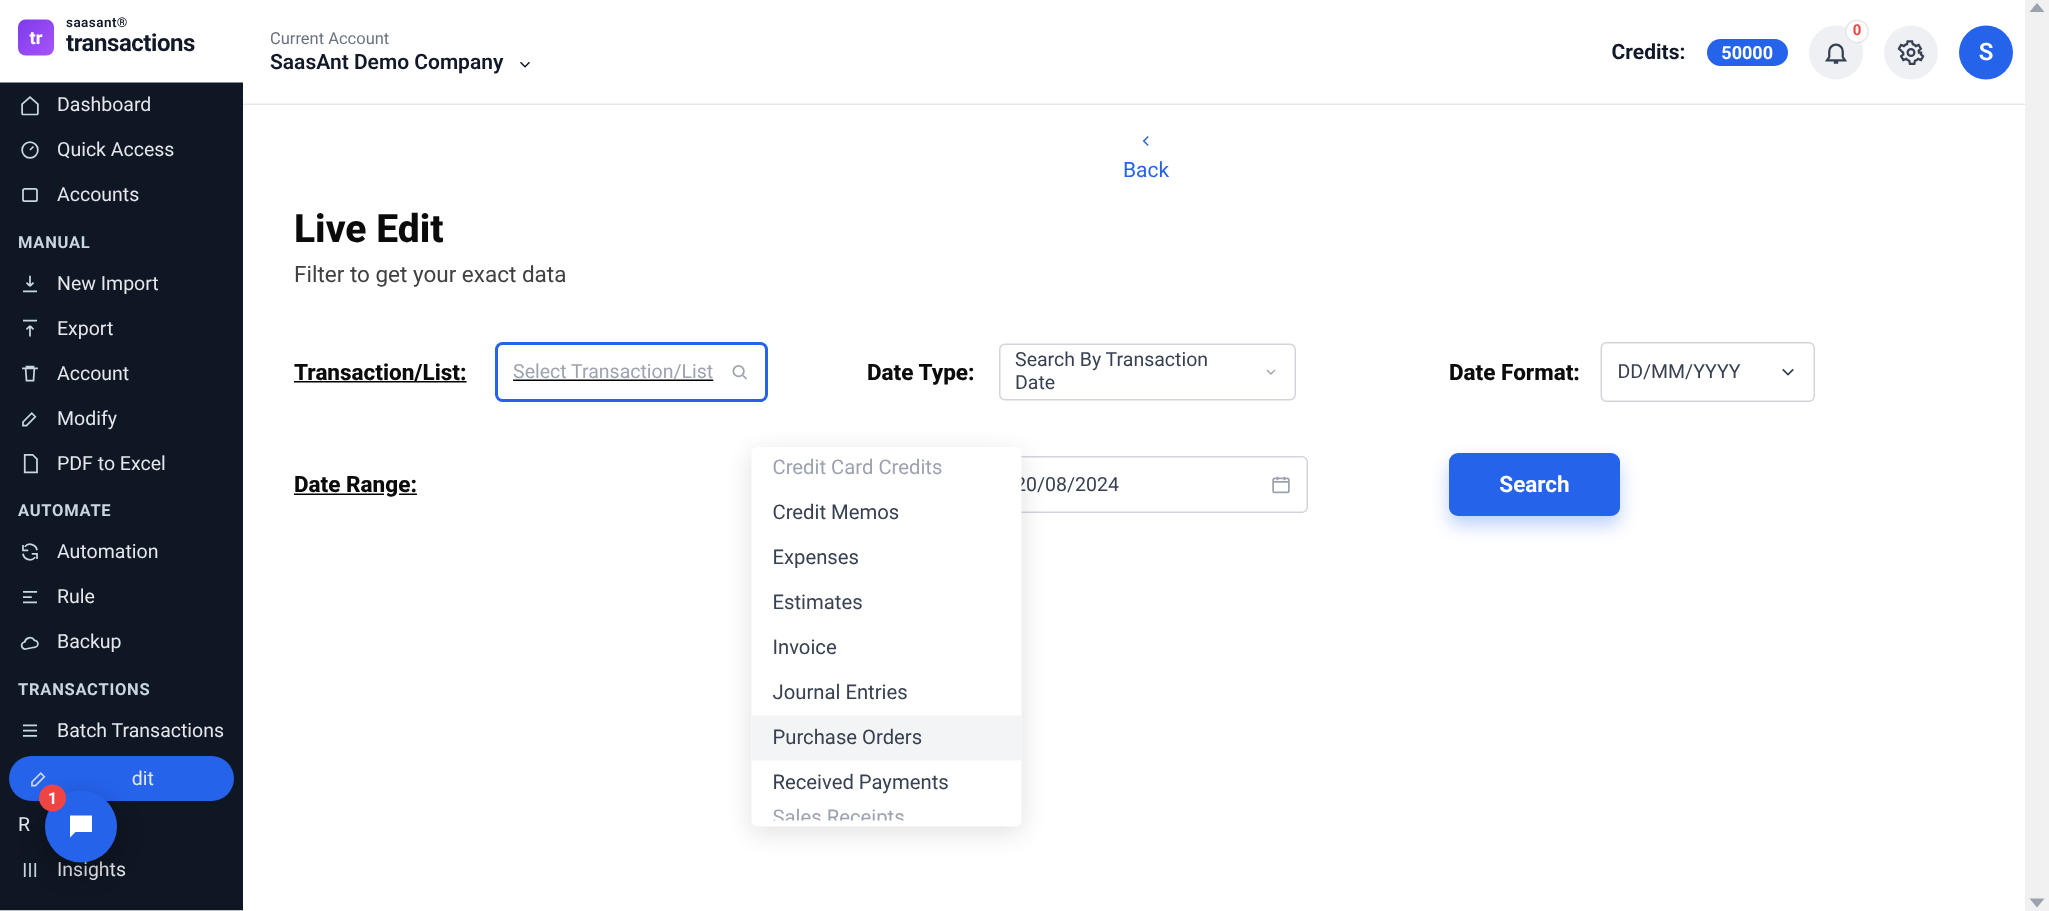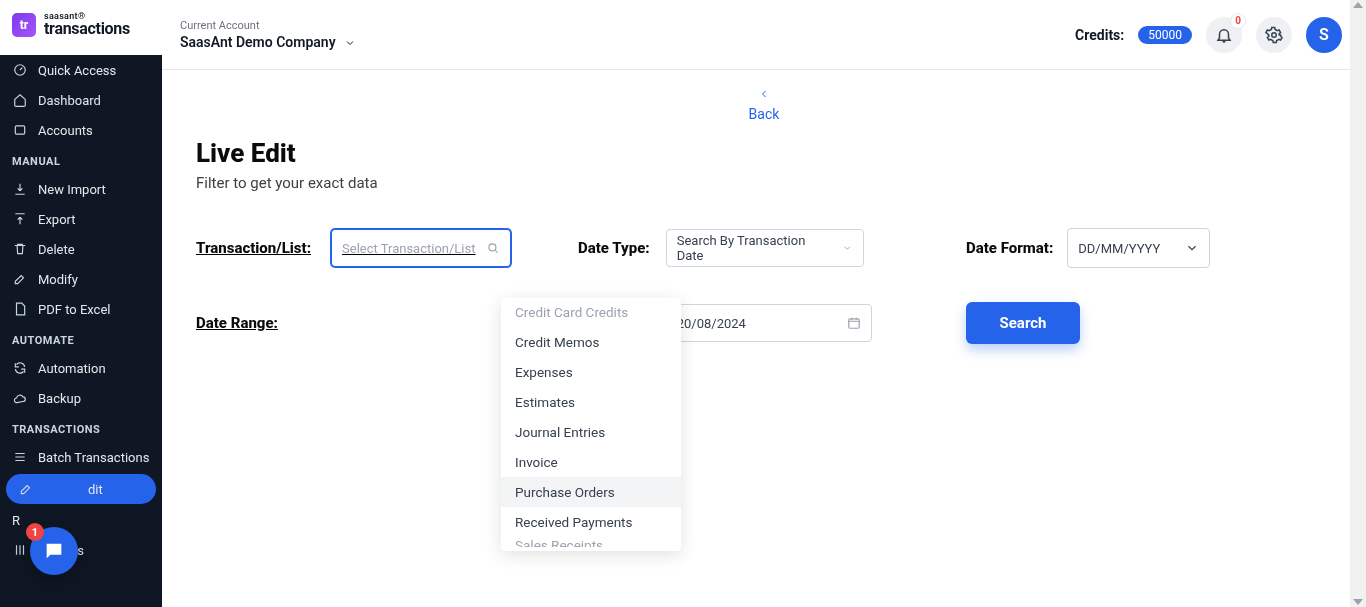--- a/index.html
+++ b/index.html
@@ -28,7 +28,7 @@
   .acct-row { display: flex; align-items: center; gap: 8px; font-size: 14px; color: #111827; font-weight: 600; }
   .top-right { display: flex; align-items: center; gap: 14px; }
   .credits-label { font-size: 14px; font-weight: 700; color:#111827; }
-  .credits-badge { background: #2563eb; color: #fff; font-size: 12px; font-weight:400; border-radius: 12px; padding: 2px 10px; }
+  .credits-badge { background: #2563eb; color: #fff; font-size: 12px; font-weight:700; border-radius: 12px; padding: 2px 10px; }
   .icon-circle { width: 36px; height: 36px; border-radius: 50%; background: #eef0f3; display:flex; align-items:center; justify-content:center; position:relative; cursor:pointer; color:#374151;}
   .notif-badge { position:absolute; top:-4px; right:-4px; background:#fff; border:1px solid #e5e7eb; color:#ef4444; font-size:10px; font-weight:700; width:16px; height:16px; border-radius:50%; display:flex; align-items:center; justify-content:center;}
   .avatar { width: 36px; height: 36px; border-radius: 50%; background: #2563eb; color: #fff; display:flex; align-items:center; justify-content:center; font-weight:600;}

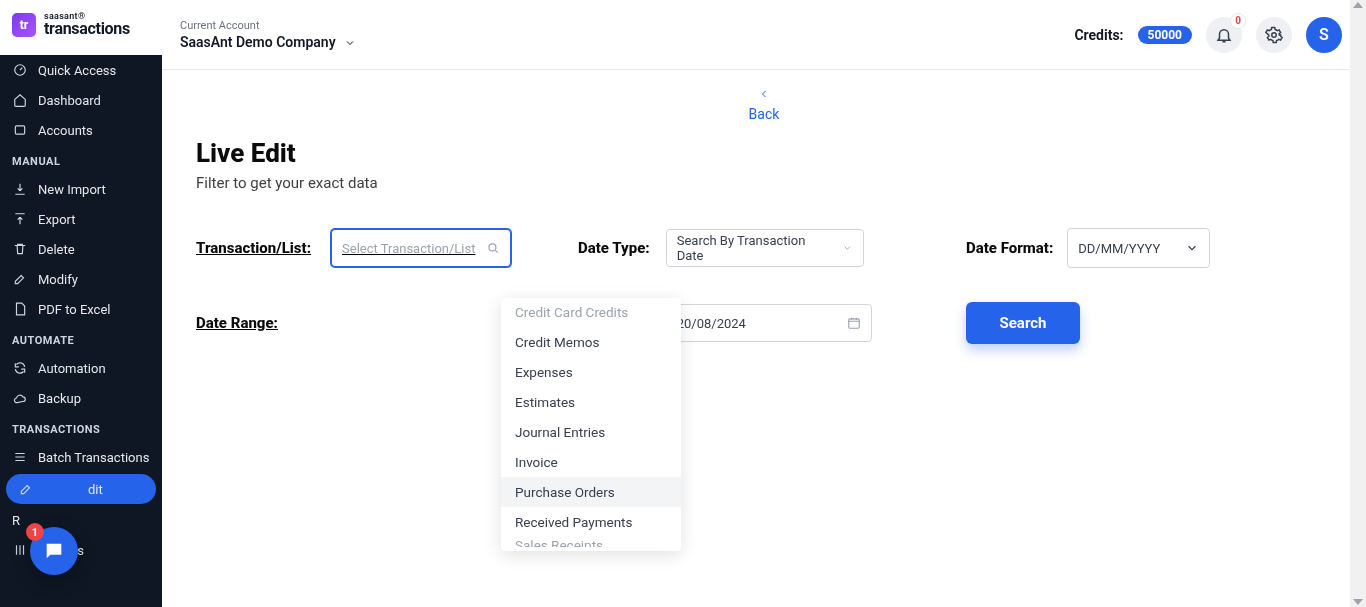--- a/index.html
+++ b/index.html
@@ -90,19 +90,19 @@
     <div class="side-item">
       <span class="sicon">
           <svg width="14" height="14" viewBox="0 0 24 24" fill="none" stroke="currentColor" stroke-width="2">
+            <path d="M3 11l9-8 9 8v10a2 2 0 0 1-2 2H5a2 2 0 0 1-2-2z"></path>
+          </svg>
+        </span>
+      <span>Dashboard</span>
+    </div>
+    <div class="side-item">
+      <span class="sicon">
+          <svg width="14" height="14" viewBox="0 0 24 24" fill="none" stroke="currentColor" stroke-width="2">
             <circle cx="12" cy="12" r="9"></circle>
             <path d="M12 12l4-4"></path>
           </svg>
         </span>
       <span>Quick Access</span>
-    </div>
-    <div class="side-item">
-      <span class="sicon">
-          <svg width="14" height="14" viewBox="0 0 24 24" fill="none" stroke="currentColor" stroke-width="2">
-            <path d="M3 11l9-8 9 8v10a2 2 0 0 1-2 2H5a2 2 0 0 1-2-2z"></path>
-          </svg>
-        </span>
-      <span>Dashboard</span>
     </div>
     <div class="side-item">
       <span class="sicon">

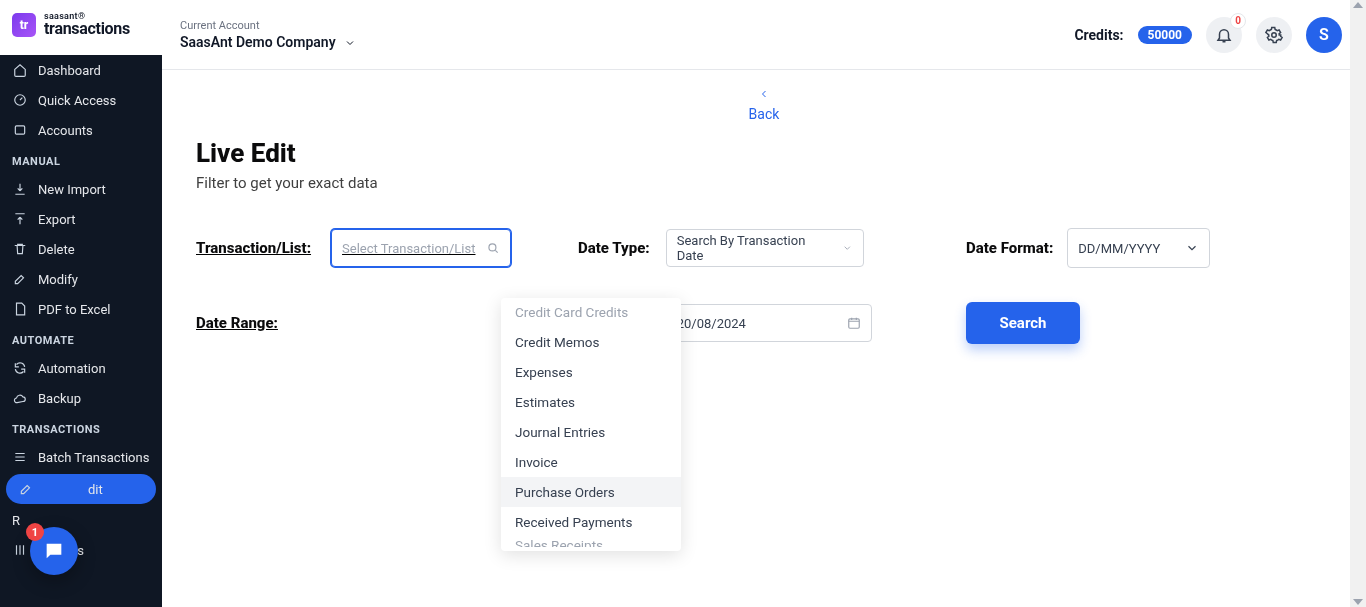--- a/index.html
+++ b/index.html
@@ -136,7 +136,7 @@
             <path d="M3 6h18M8 6V4h8v2m-9 0l1 14h8l1-14"></path>
           </svg>
         </span>
-      <span>Delete</span>
+      <span>Account</span>
     </div>
     <div class="side-item">
       <span class="sicon">

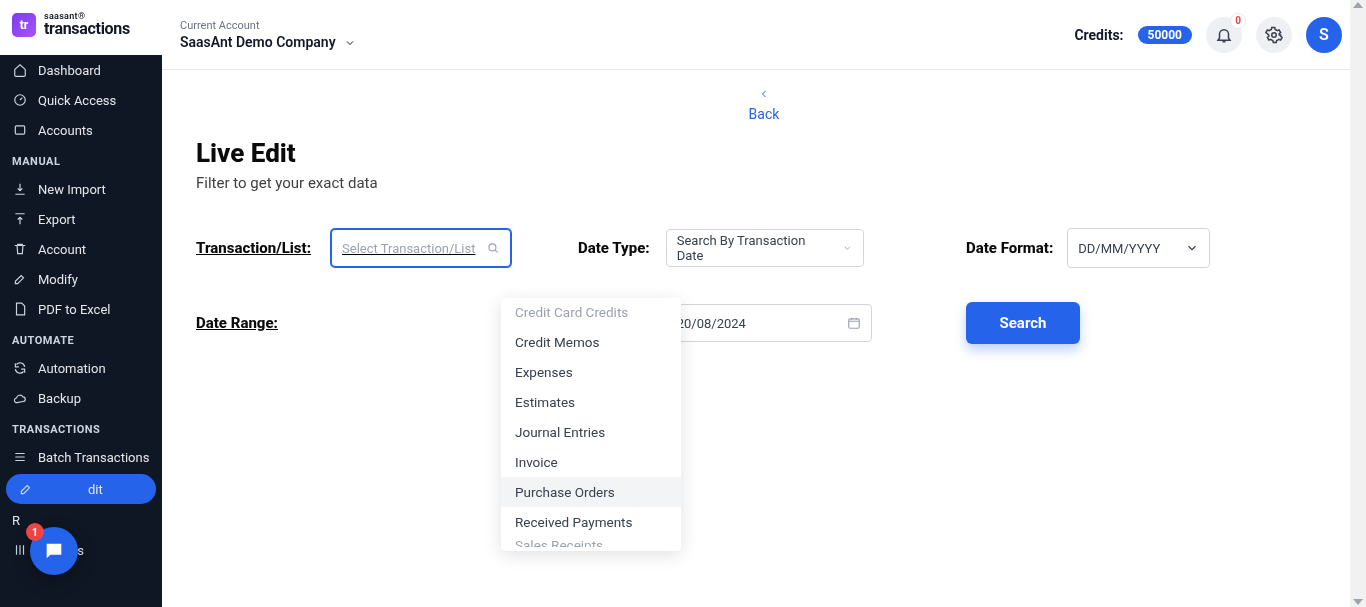--- a/index.html
+++ b/index.html
@@ -167,6 +167,14 @@
     <div class="side-item">
       <span class="sicon">
           <svg width="14" height="14" viewBox="0 0 24 24" fill="none" stroke="currentColor" stroke-width="2">
+            <path d="M4 6h16M4 12h10M4 18h16"></path>
+          </svg>
+        </span>
+      <span>Rule</span>
+    </div>
+    <div class="side-item">
+      <span class="sicon">
+          <svg width="14" height="14" viewBox="0 0 24 24" fill="none" stroke="currentColor" stroke-width="2">
             <path d="M17 18a4 4 0 1 0 0-8 6 6 0 0 0-11 2 4 4 0 0 0 1 8z"></path>
           </svg>
         </span>

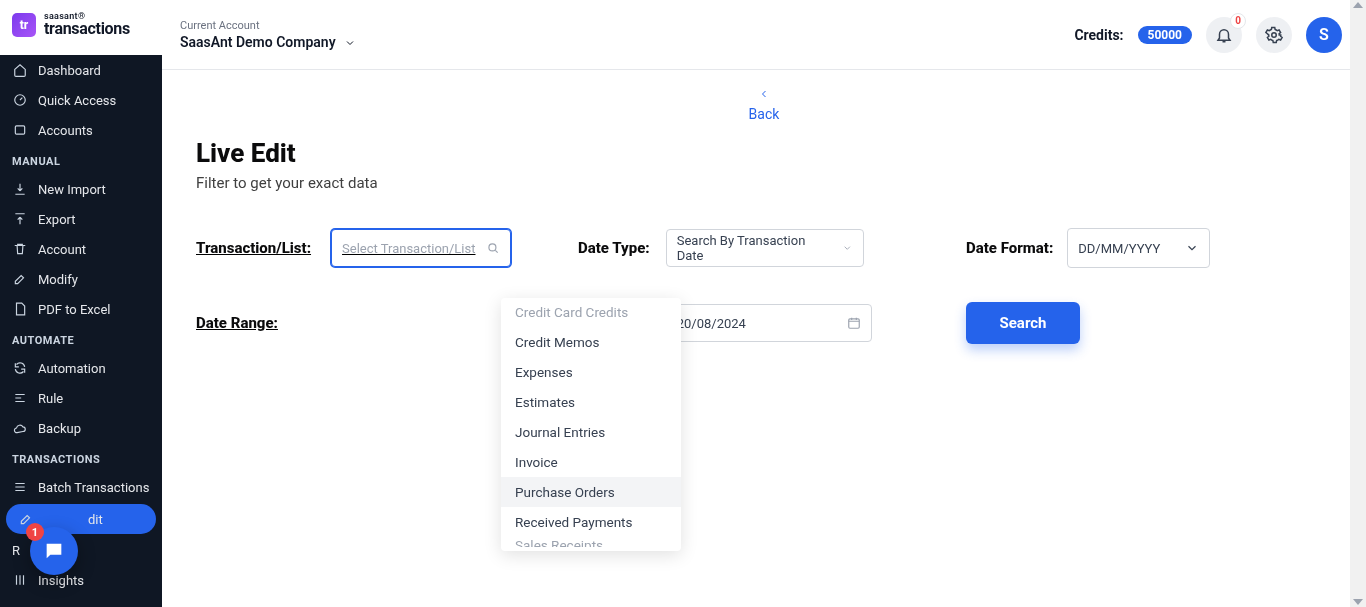--- a/index.html
+++ b/index.html
@@ -309,8 +309,8 @@
           <div class="dd-item">Credit Memos</div>
           <div class="dd-item">Expenses</div>
           <div class="dd-item">Estimates</div>
+          <div class="dd-item">Invoice</div>
           <div class="dd-item">Journal Entries</div>
-          <div class="dd-item">Invoice</div>
           <div class="dd-item hover">Purchase Orders</div>
           <div class="dd-item">Received Payments</div>
           <div class="dd-item clip-bot">Sales Receipts</div>

